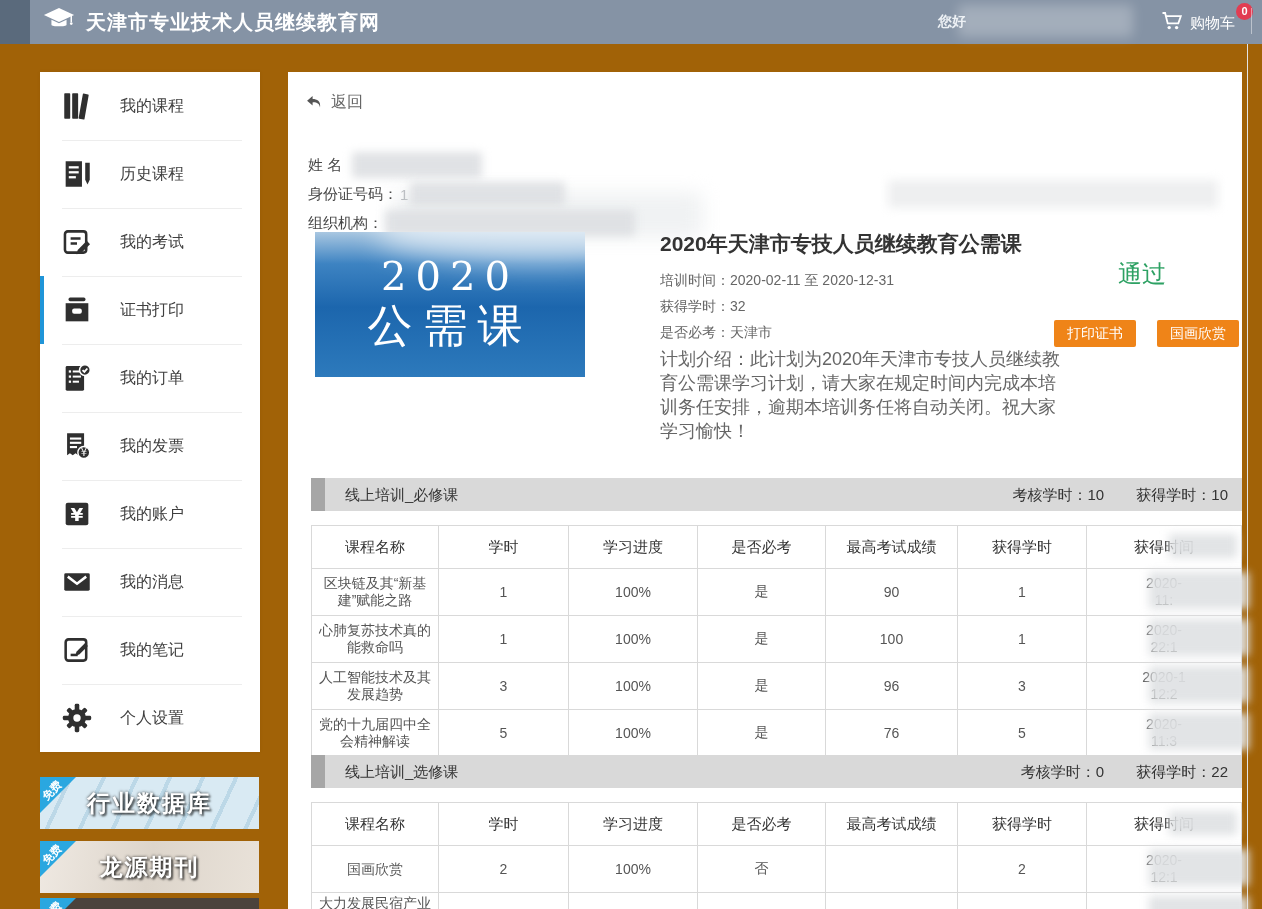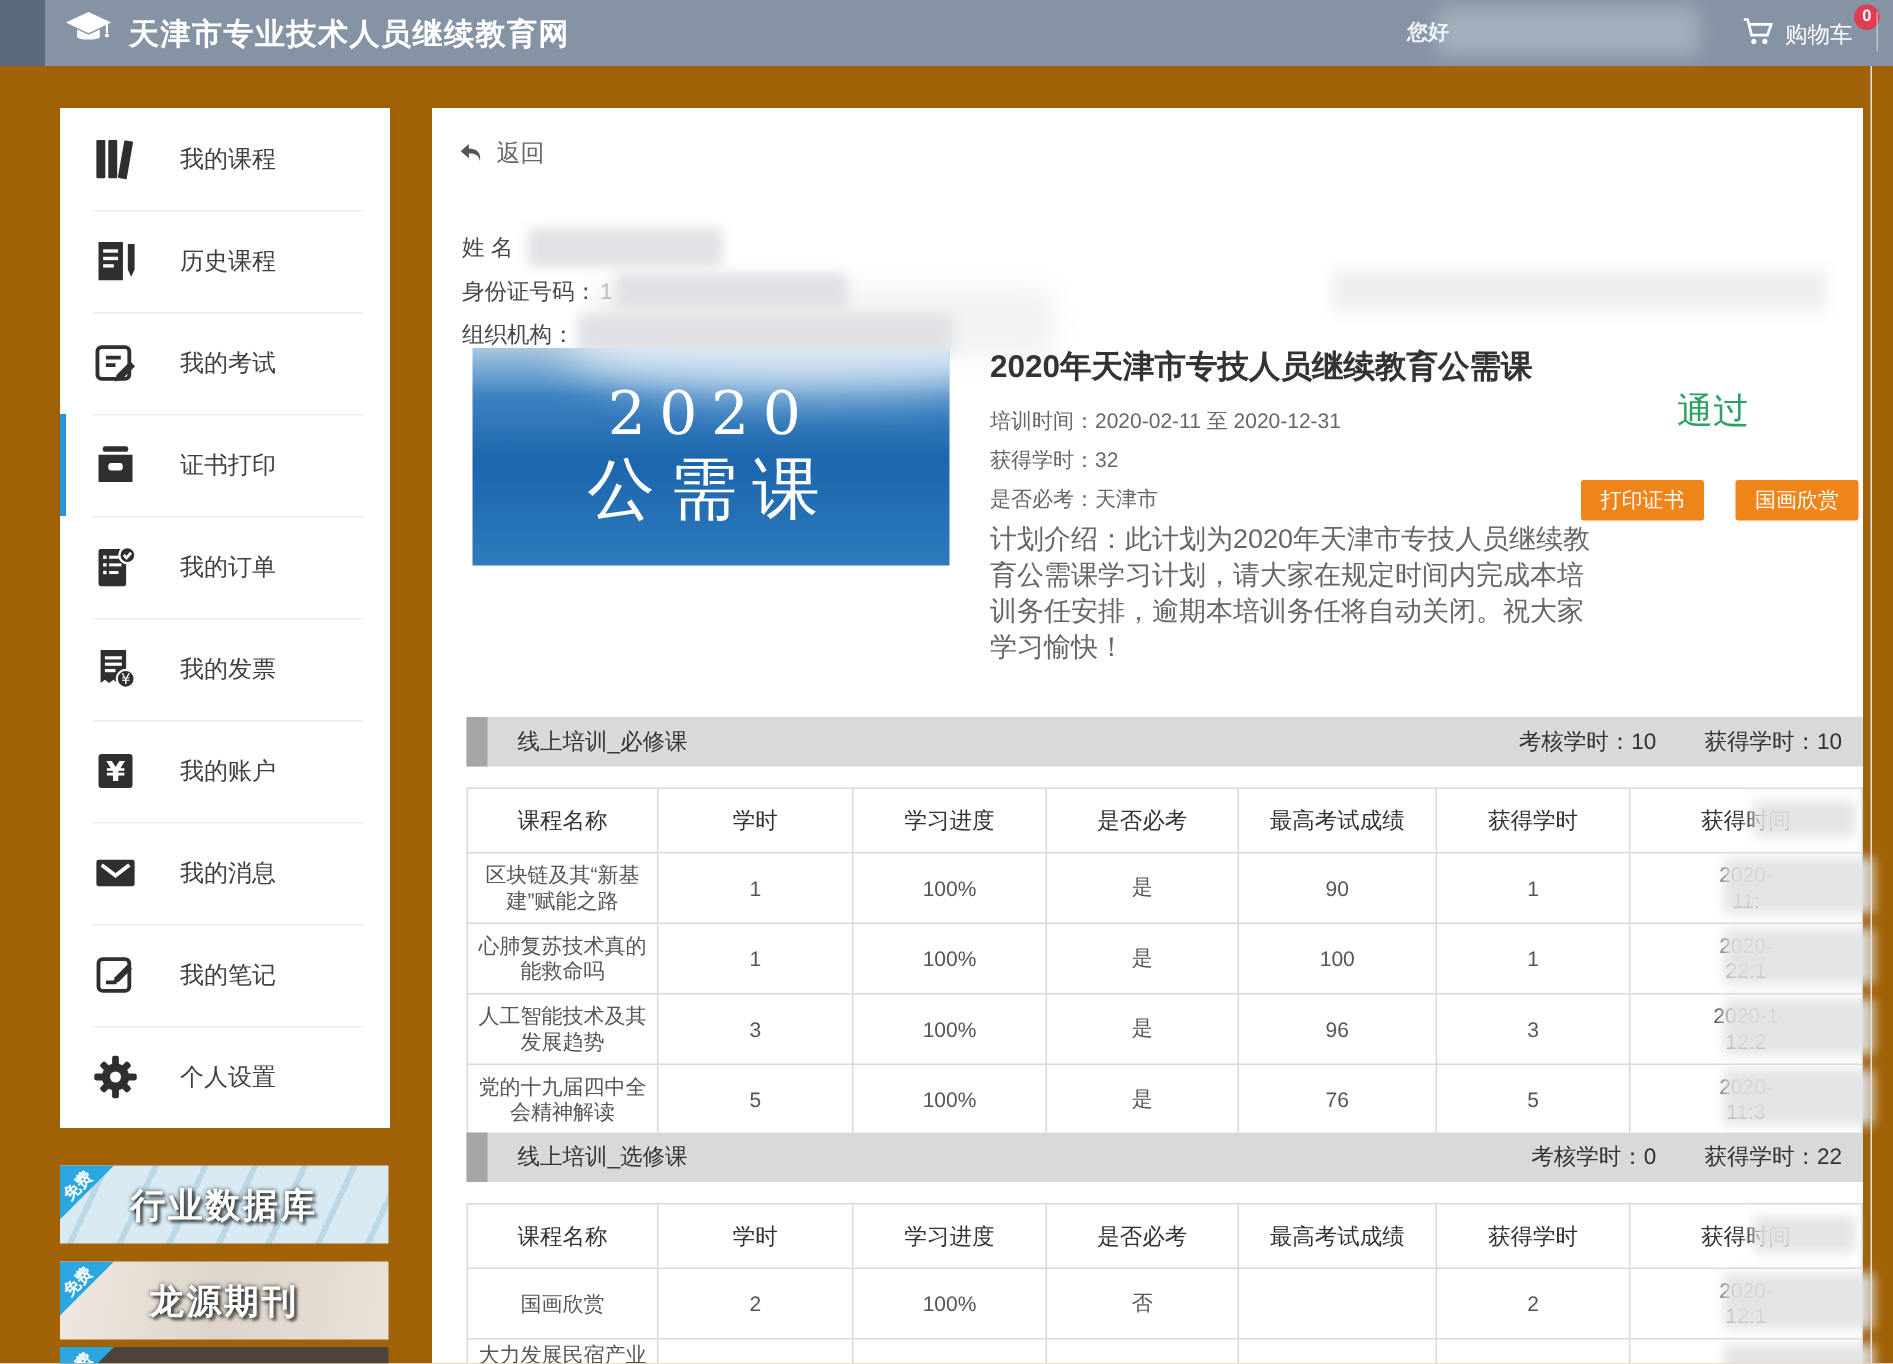--- a/index.html
+++ b/index.html
@@ -66,7 +66,7 @@
 
   
   .card{position:absolute;left:27px;top:158px;width:920px;height:205px;}
-  .course-img{position:absolute;left:0;top:2px;width:318px;height:145px;overflow:hidden;
+  .course-img{position:absolute;left:0;top:2px;width:270px;height:145px;overflow:hidden;
         background:linear-gradient(180deg,#a9c7e1 0%,#3d83c2 22%,#1c66ad 52%,#2d7abc 100%);
         display:flex;flex-direction:column;align-items:center;justify-content:center;}
   .img-cloud{position:absolute;left:60px;top:-30px;width:330px;height:62px;background:rgba(255,255,255,.6);

